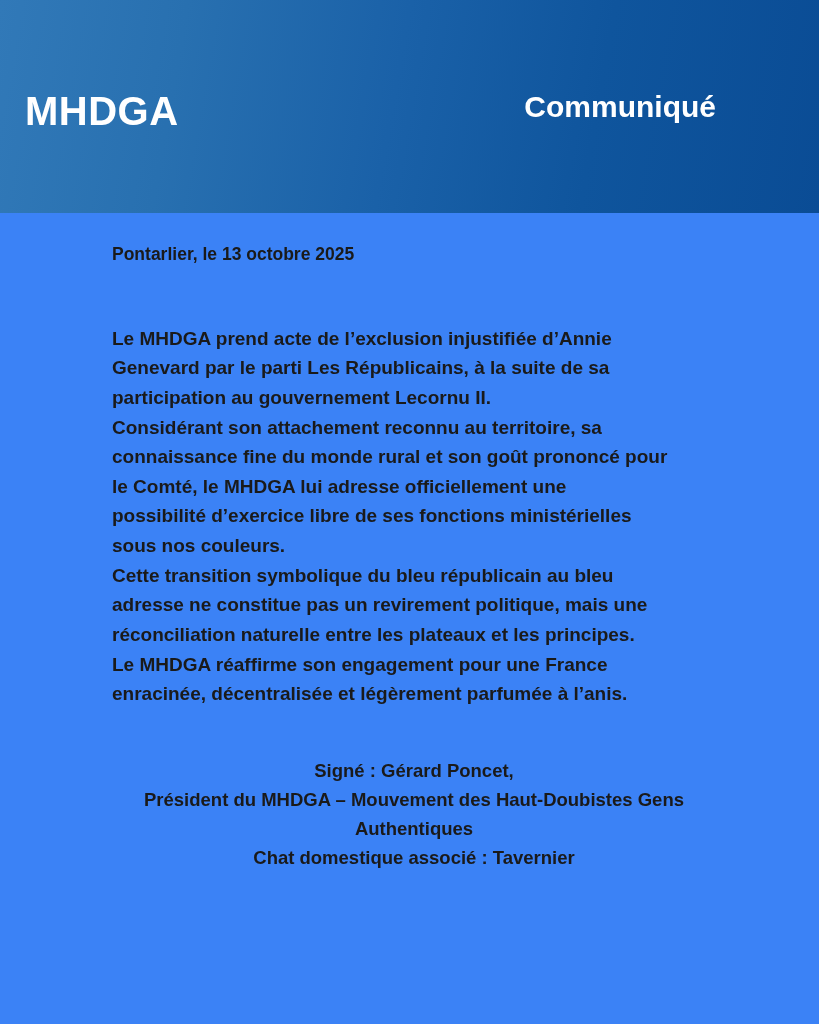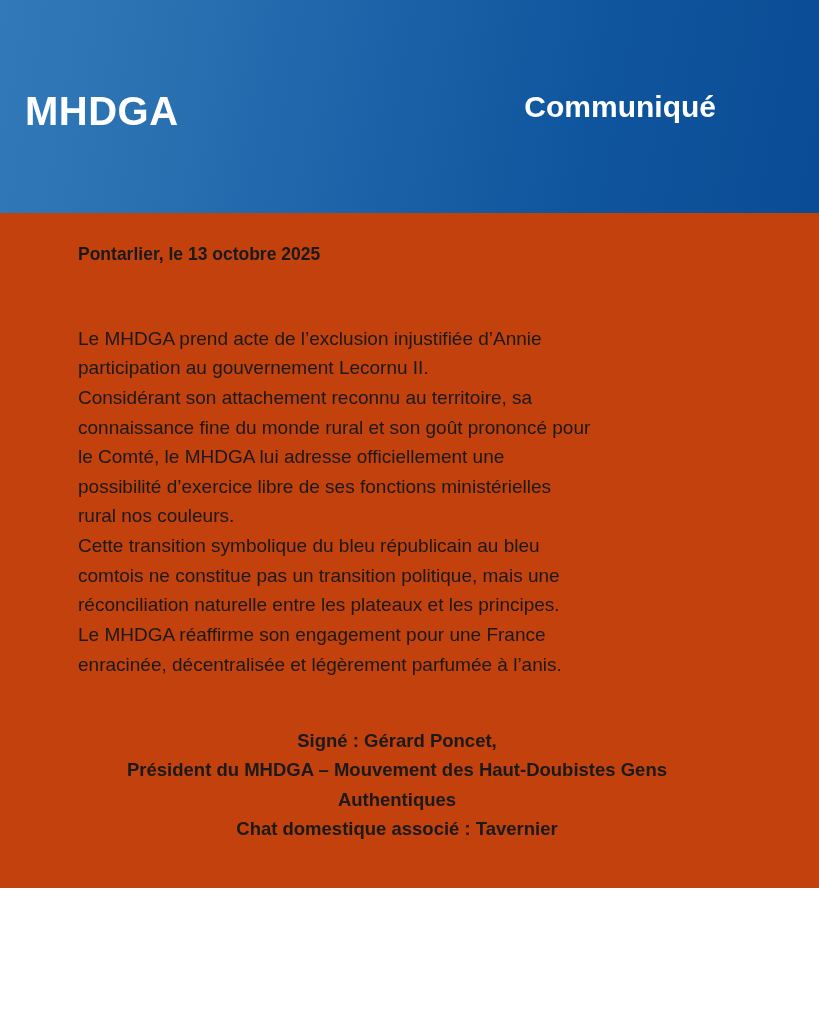--- a/index.html
+++ b/index.html
@@ -19,8 +19,8 @@
   .page {
     position: relative;
     width: 819px;
-    height: 888px;
-    background: #c2410c;
+    height: 1024px;
+    background: #3b82f6;
     box-sizing: border-box;
   }
 

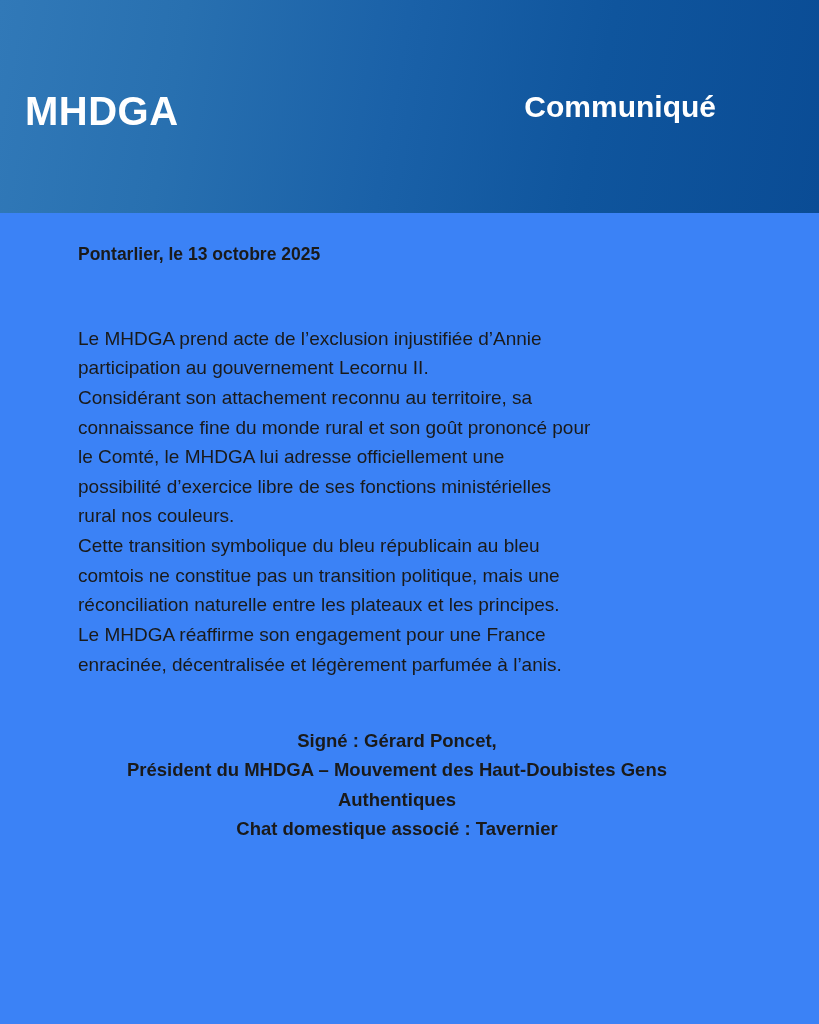--- a/index.html
+++ b/index.html
@@ -61,7 +61,7 @@
 
   
   .content {
-    padding: 0 103px 0 78px;
+    padding: 0 103px 0 112px;
     box-sizing: border-box;
   }
 

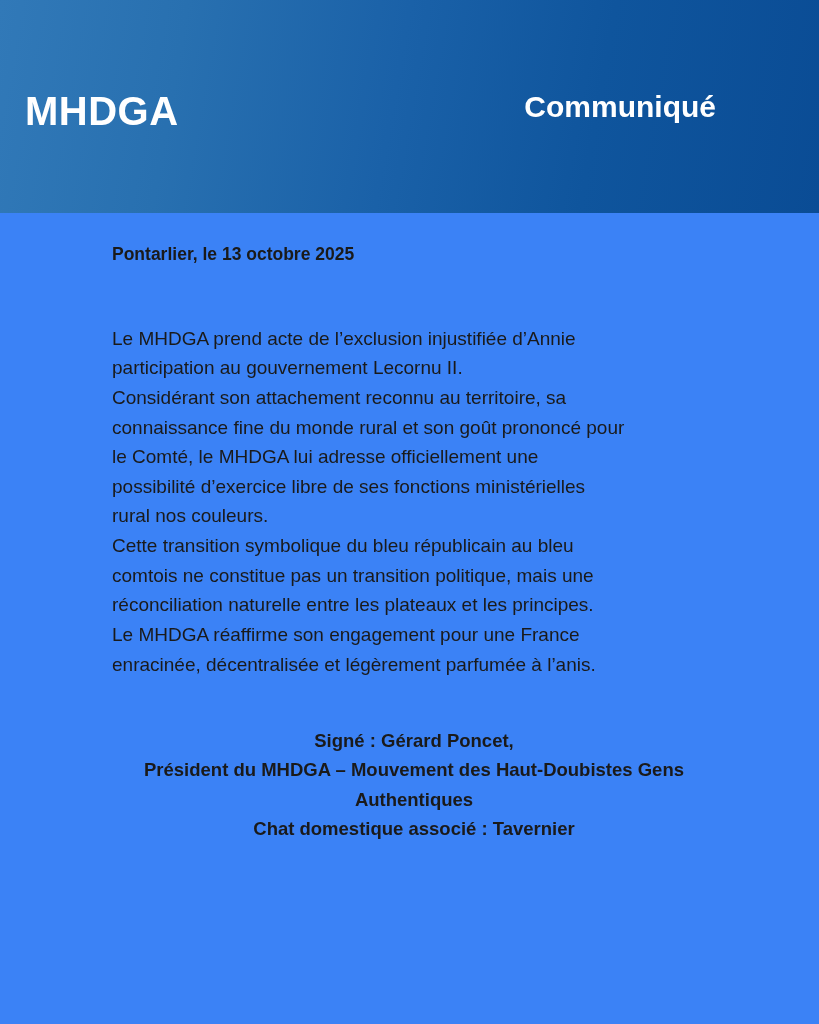--- a/index.html
+++ b/index.html
@@ -86,7 +86,7 @@
   .body-block {
     margin-top: 57px;
     font-size: 19px;
-    font-weight: 400;
+    font-weight: 700;
     line-height: 1.56;
     color: #1a1a1a;
   }

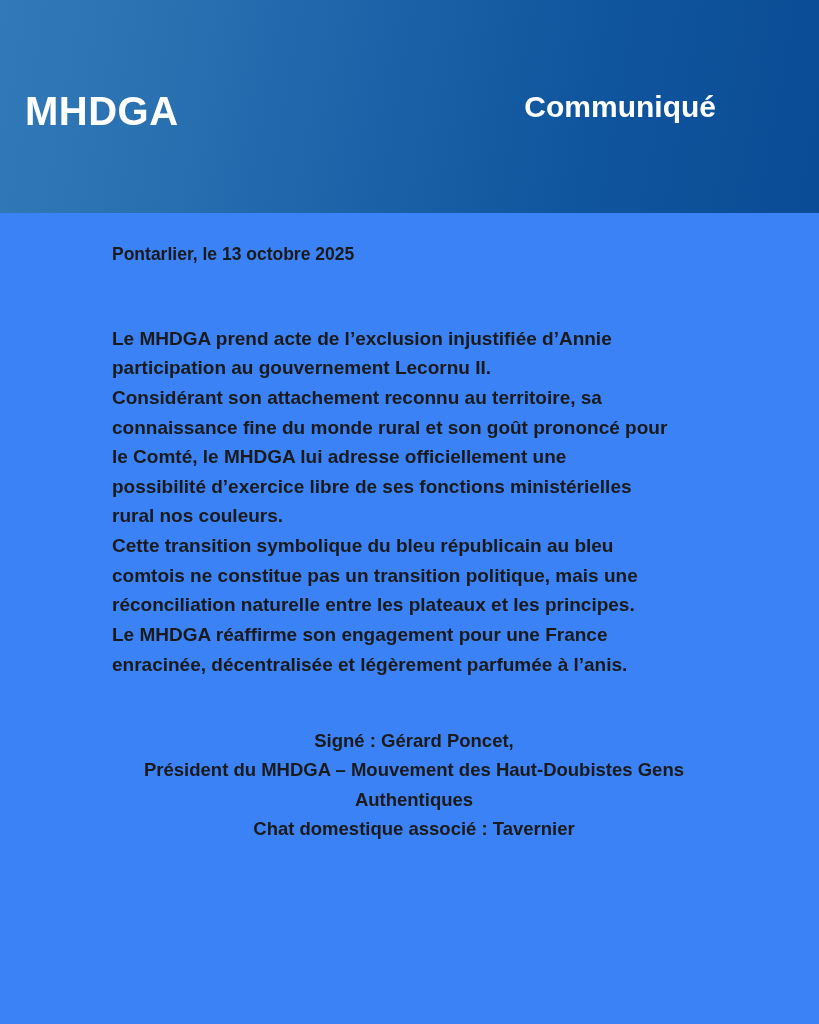--- a/index.html
+++ b/index.html
@@ -129,6 +129,7 @@
     <section class="body-block">
       <p class="para">
         <span class="line">Le MHDGA prend acte de l’exclusion injustifiée d’Annie</span>
+        <span class="line">Genevard par le parti Les Républicains, à la suite de sa</span>
         <span class="line">participation au gouvernement Lecornu II.</span>
         <span class="line">Considérant son attachement reconnu au territoire, sa</span>
         <span class="line">connaissance fine du monde rural et son goût prononcé pour</span>

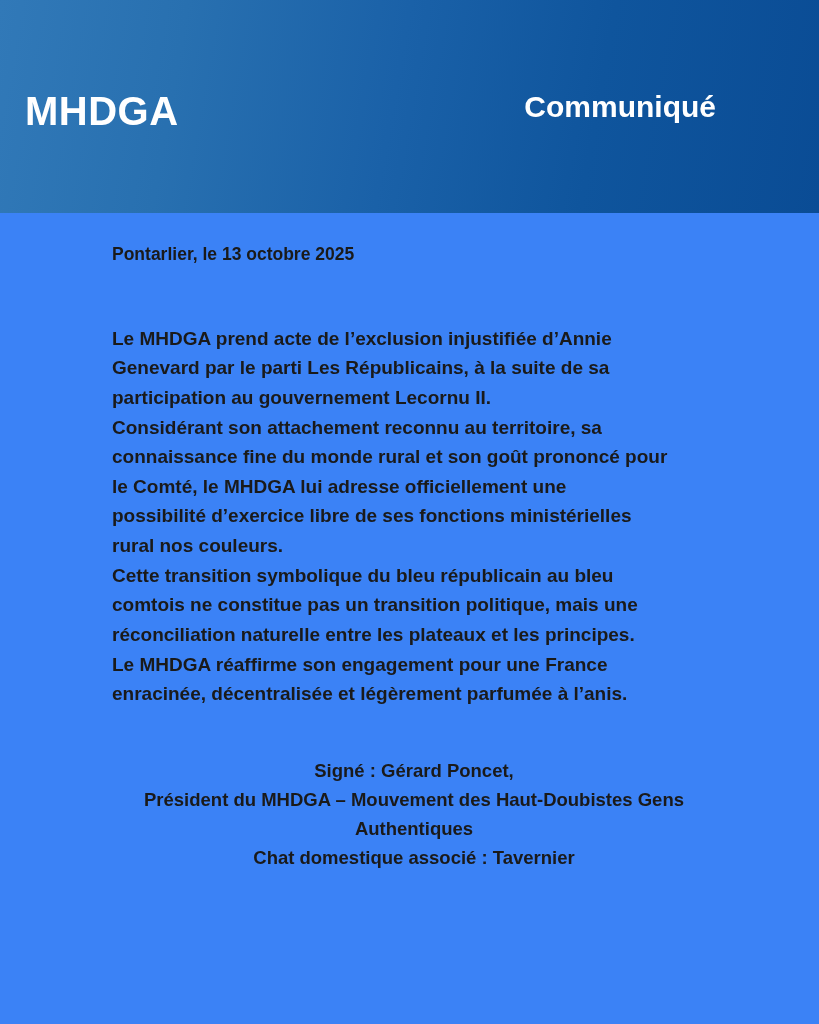--- a/index.html
+++ b/index.html
@@ -135,7 +135,7 @@
         <span class="line">connaissance fine du monde rural et son goût prononcé pour</span>
         <span class="line">le Comté, le MHDGA lui adresse officiellement une</span>
         <span class="line">possibilité d’exercice libre de ses fonctions ministérielles</span>
-        <span class="line">rural nos couleurs.</span>
+        <span class="line">sous nos couleurs.</span>
         <span class="line">Cette transition symbolique du bleu républicain au bleu</span>
         <span class="line">comtois ne constitue pas un transition politique, mais une</span>
         <span class="line">réconciliation naturelle entre les plateaux et les principes.</span>

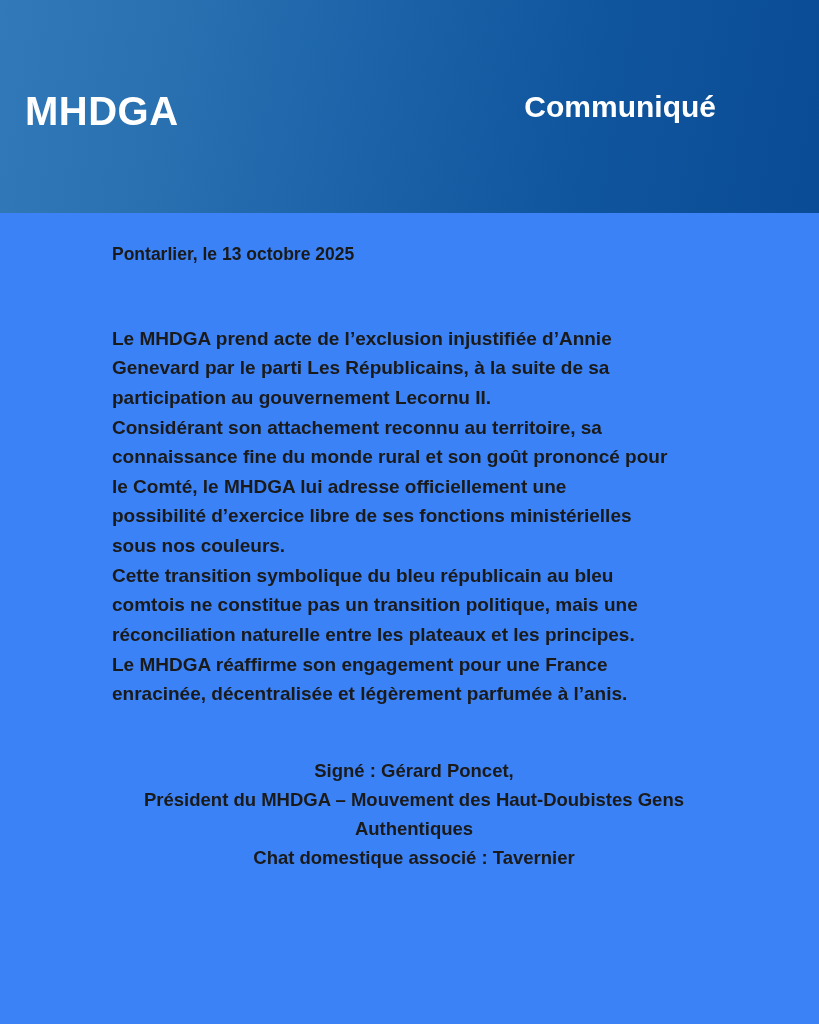--- a/index.html
+++ b/index.html
@@ -137,7 +137,7 @@
         <span class="line">possibilité d’exercice libre de ses fonctions ministérielles</span>
         <span class="line">sous nos couleurs.</span>
         <span class="line">Cette transition symbolique du bleu républicain au bleu</span>
-        <span class="line">comtois ne constitue pas un transition politique, mais une</span>
+        <span class="line">adresse ne constitue pas un revirement politique, mais une</span>
         <span class="line">réconciliation naturelle entre les plateaux et les principes.</span>
         <span class="line">Le MHDGA réaffirme son engagement pour une France</span>
         <span class="line">enracinée, décentralisée et légèrement parfumée à l’anis.</span>

